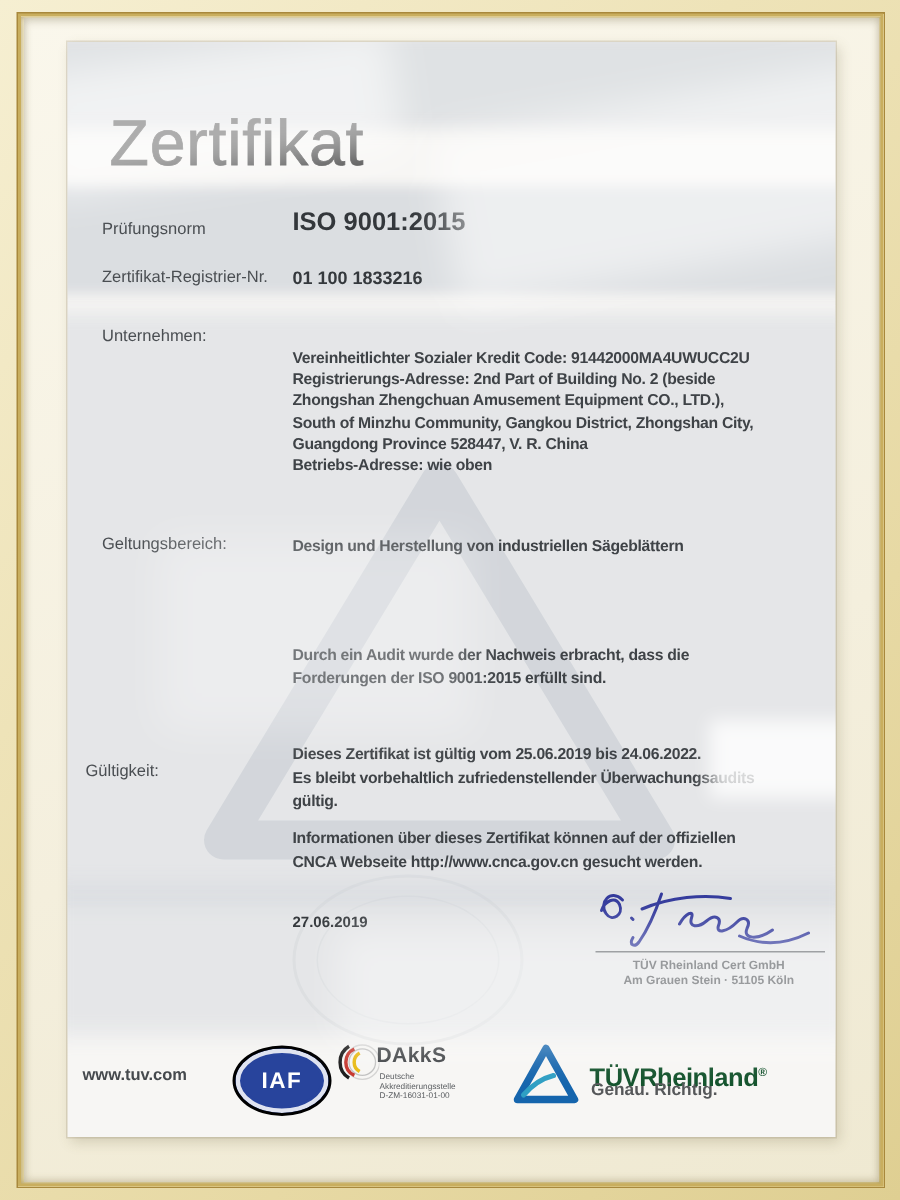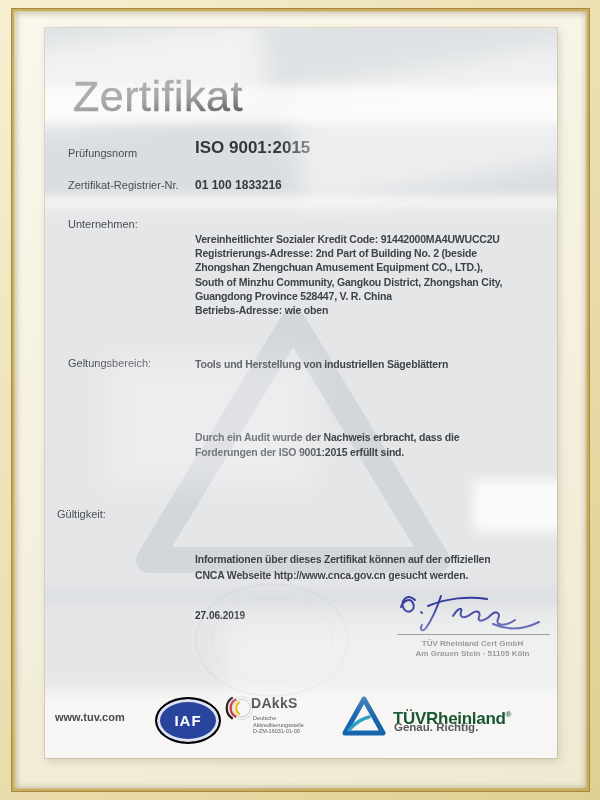--- a/index.html
+++ b/index.html
@@ -120,7 +120,7 @@
 Betriebs-Adresse: wie oben</div>
 
     <div class="txt label scope-label">Geltungsbereich:</div>
-    <div class="txt body-txt scope-value">Tools und Herstellung von industriellen Sägeblättern</div>
+    <div class="txt body-txt scope-value">Design und Herstellung von industriellen Sägeblättern</div>
 
     <div class="txt body-txt preline audit">Durch ein Audit wurde der Nachweis erbracht, dass die
 Forderungen der ISO 9001:2015 erfüllt sind.</div>

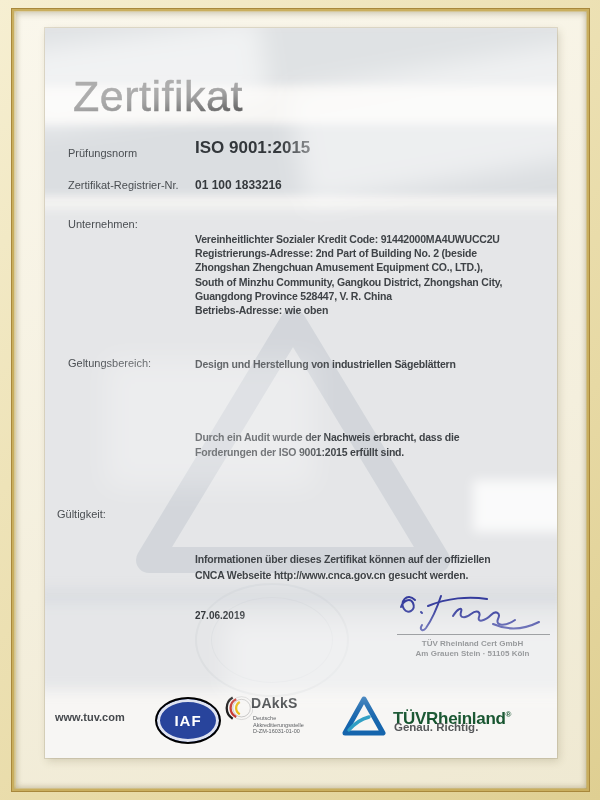--- a/index.html
+++ b/index.html
@@ -126,6 +126,9 @@
 Forderungen der ISO 9001:2015 erfüllt sind.</div>
 
     <div class="txt label validity-label">Gültigkeit:</div>
+    <div class="txt body-txt preline validity-text">Dieses Zertifikat ist gültig vom 25.06.2019 bis 24.06.2022.
+Es bleibt vorbehaltlich zufriedenstellender Überwachungsaudits
+gültig.</div>
 
     <div class="txt body-txt preline info">Informationen über dieses Zertifikat können auf der offiziellen
 CNCA Webseite http://www.cnca.gov.cn gesucht werden.</div>

